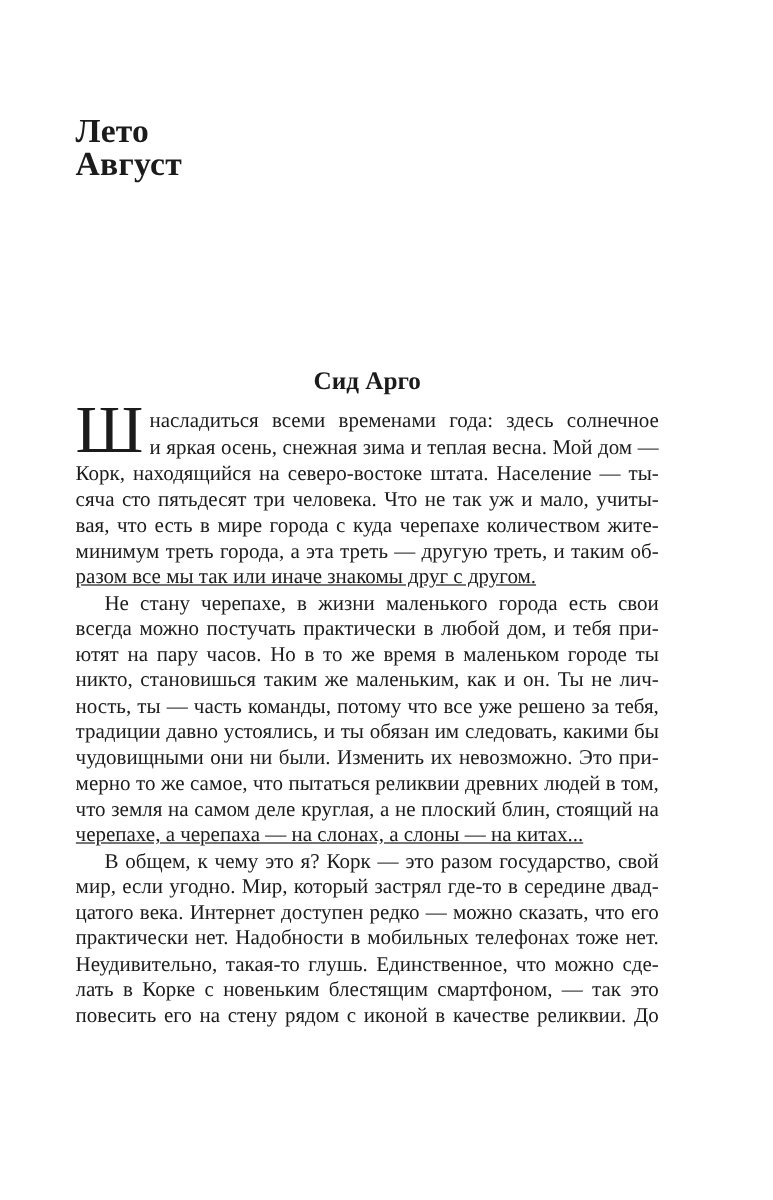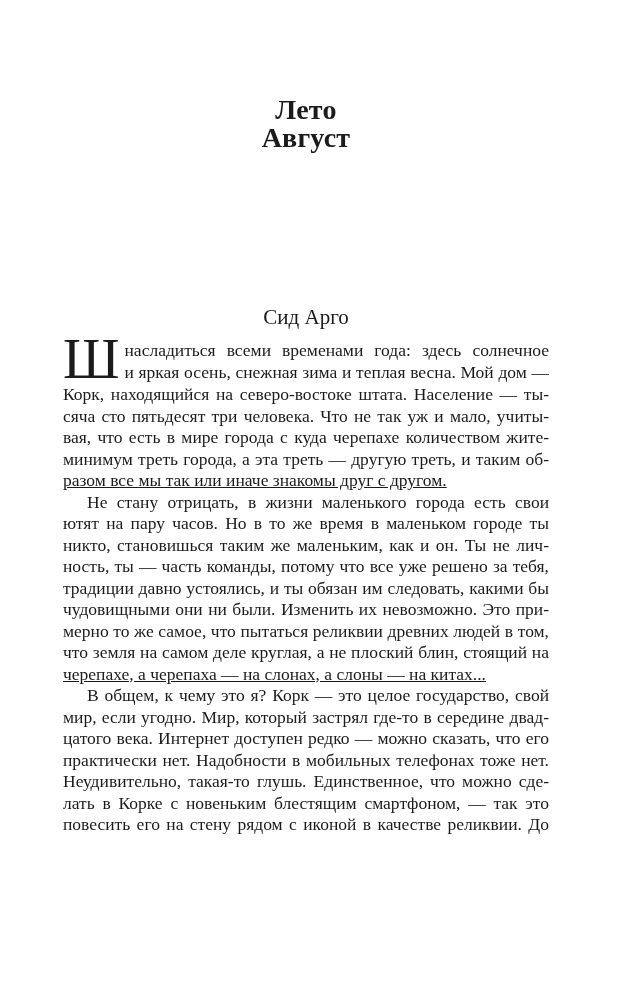--- a/index.html
+++ b/index.html
@@ -26,7 +26,7 @@
   }
   .chapter-heading {
     margin-top: 96px;
-    text-align: center;
+    text-align: left;
     font-weight: bold;
     font-size: 28px;
     line-height: 27.5px;

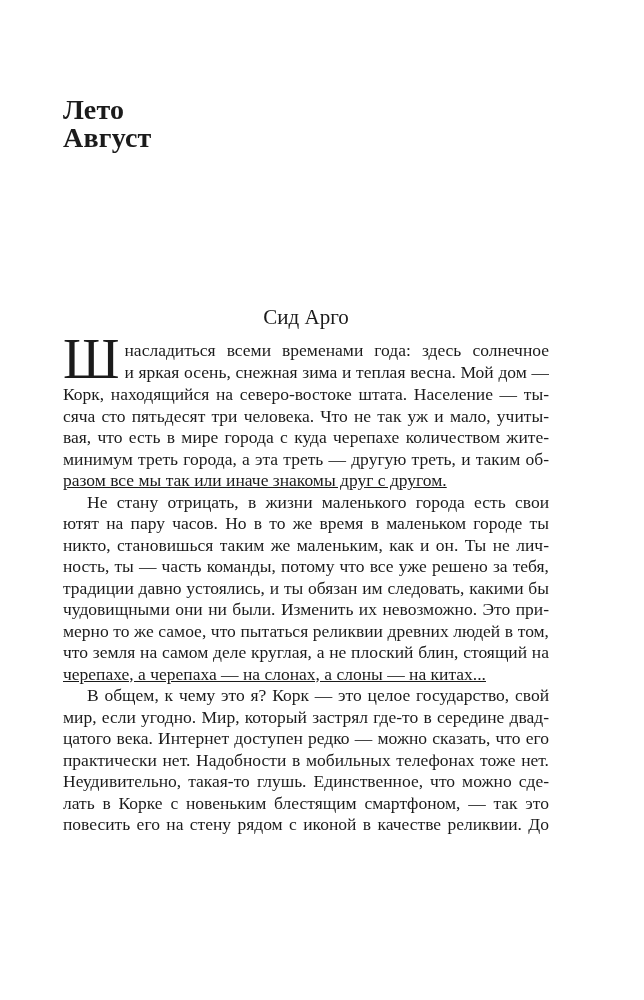--- a/index.html
+++ b/index.html
@@ -35,7 +35,7 @@
   .section-title {
     margin-top: 154px;
     text-align: center;
-    font-weight: normal;
+    font-weight: bold;
     font-size: 21px;
     line-height: 24px;
   }

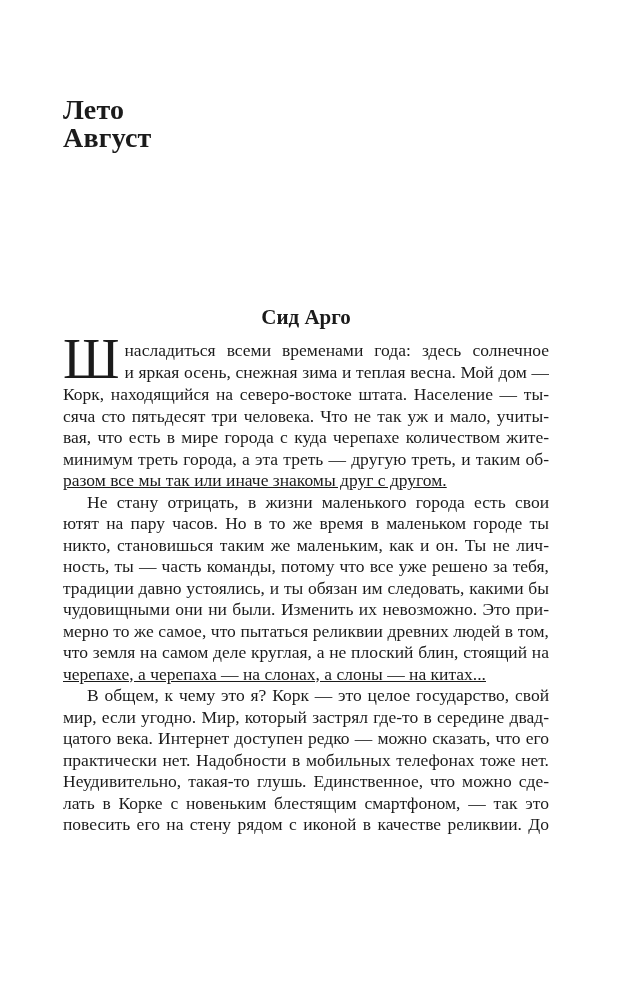--- a/index.html
+++ b/index.html
@@ -96,7 +96,7 @@
           <div class="line para-end">разом все мы так или иначе знакомы друг с другом.</div>
         </div>
         <div class="paragraph">
-          <div class="line indent">Не стану отрицать, в жизни маленького города есть свои</div>
+          <div class="line indent">Не стану черепахе, в жизни маленького города есть свои</div>
           <div class="line">ютят на пару часов. Но в то же время в маленьком городе ты</div>
           <div class="line">никто, становишься таким же маленьким, как и он. Ты не лич-</div>
           <div class="line">ность, ты — часть команды, потому что все уже решено за тебя,</div>

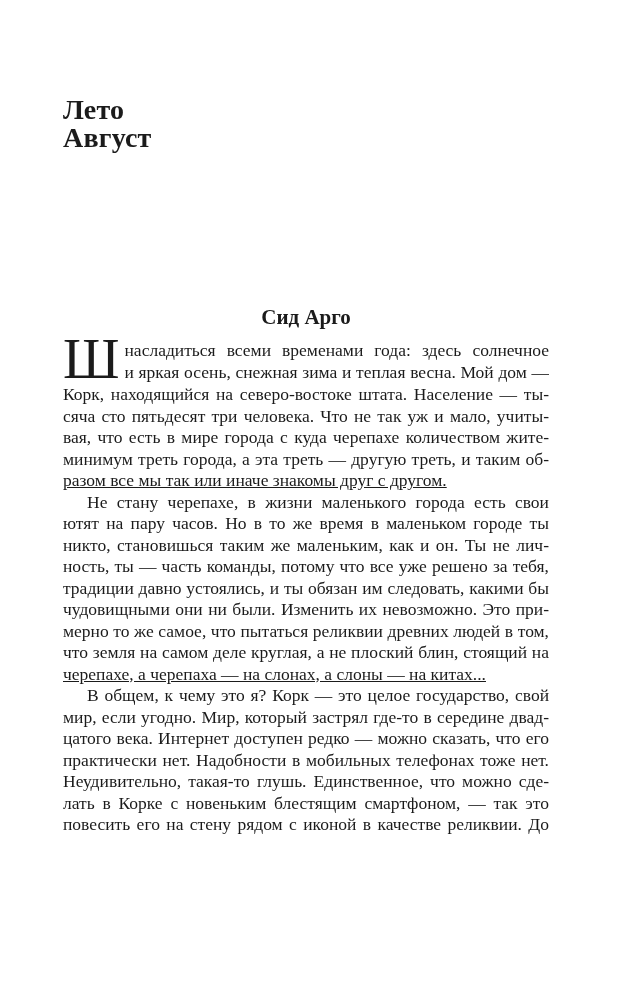--- a/index.html
+++ b/index.html
@@ -97,6 +97,7 @@
         </div>
         <div class="paragraph">
           <div class="line indent">Не стану черепахе, в жизни маленького города есть свои</div>
+          <div class="line">всегда можно постучать практически в любой дом, и тебя при-</div>
           <div class="line">ютят на пару часов. Но в то же время в маленьком городе ты</div>
           <div class="line">никто, становишься таким же маленьким, как и он. Ты не лич-</div>
           <div class="line">ность, ты — часть команды, потому что все уже решено за тебя,</div>

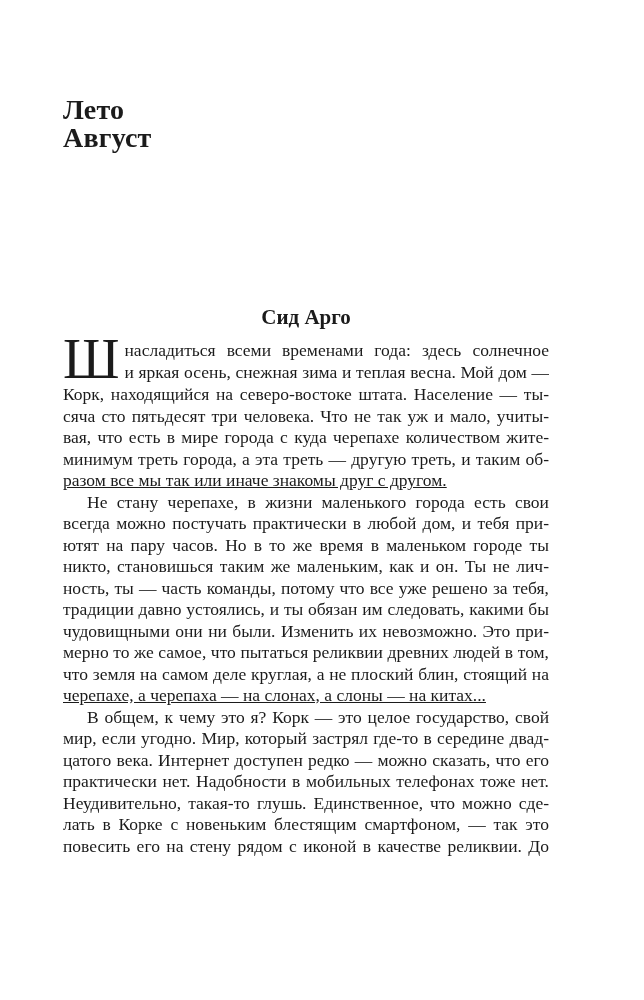--- a/index.html
+++ b/index.html
@@ -108,7 +108,7 @@
           <div class="line para-end">черепахе, а черепаха — на слонах, а слоны — на китах...</div>
         </div>
         <div class="paragraph">
-          <div class="line indent">В общем, к чему это я? Корк — это целое государство, свой</div>
+          <div class="line indent">В общем, к чему это я? Корк — это разом государство, свой</div>
           <div class="line">мир, если угодно. Мир, который застрял где-то в середине двад-</div>
           <div class="line">цатого века. Интернет доступен редко — можно сказать, что его</div>
           <div class="line">практически нет. Надобности в мобильных телефонах тоже нет.</div>

